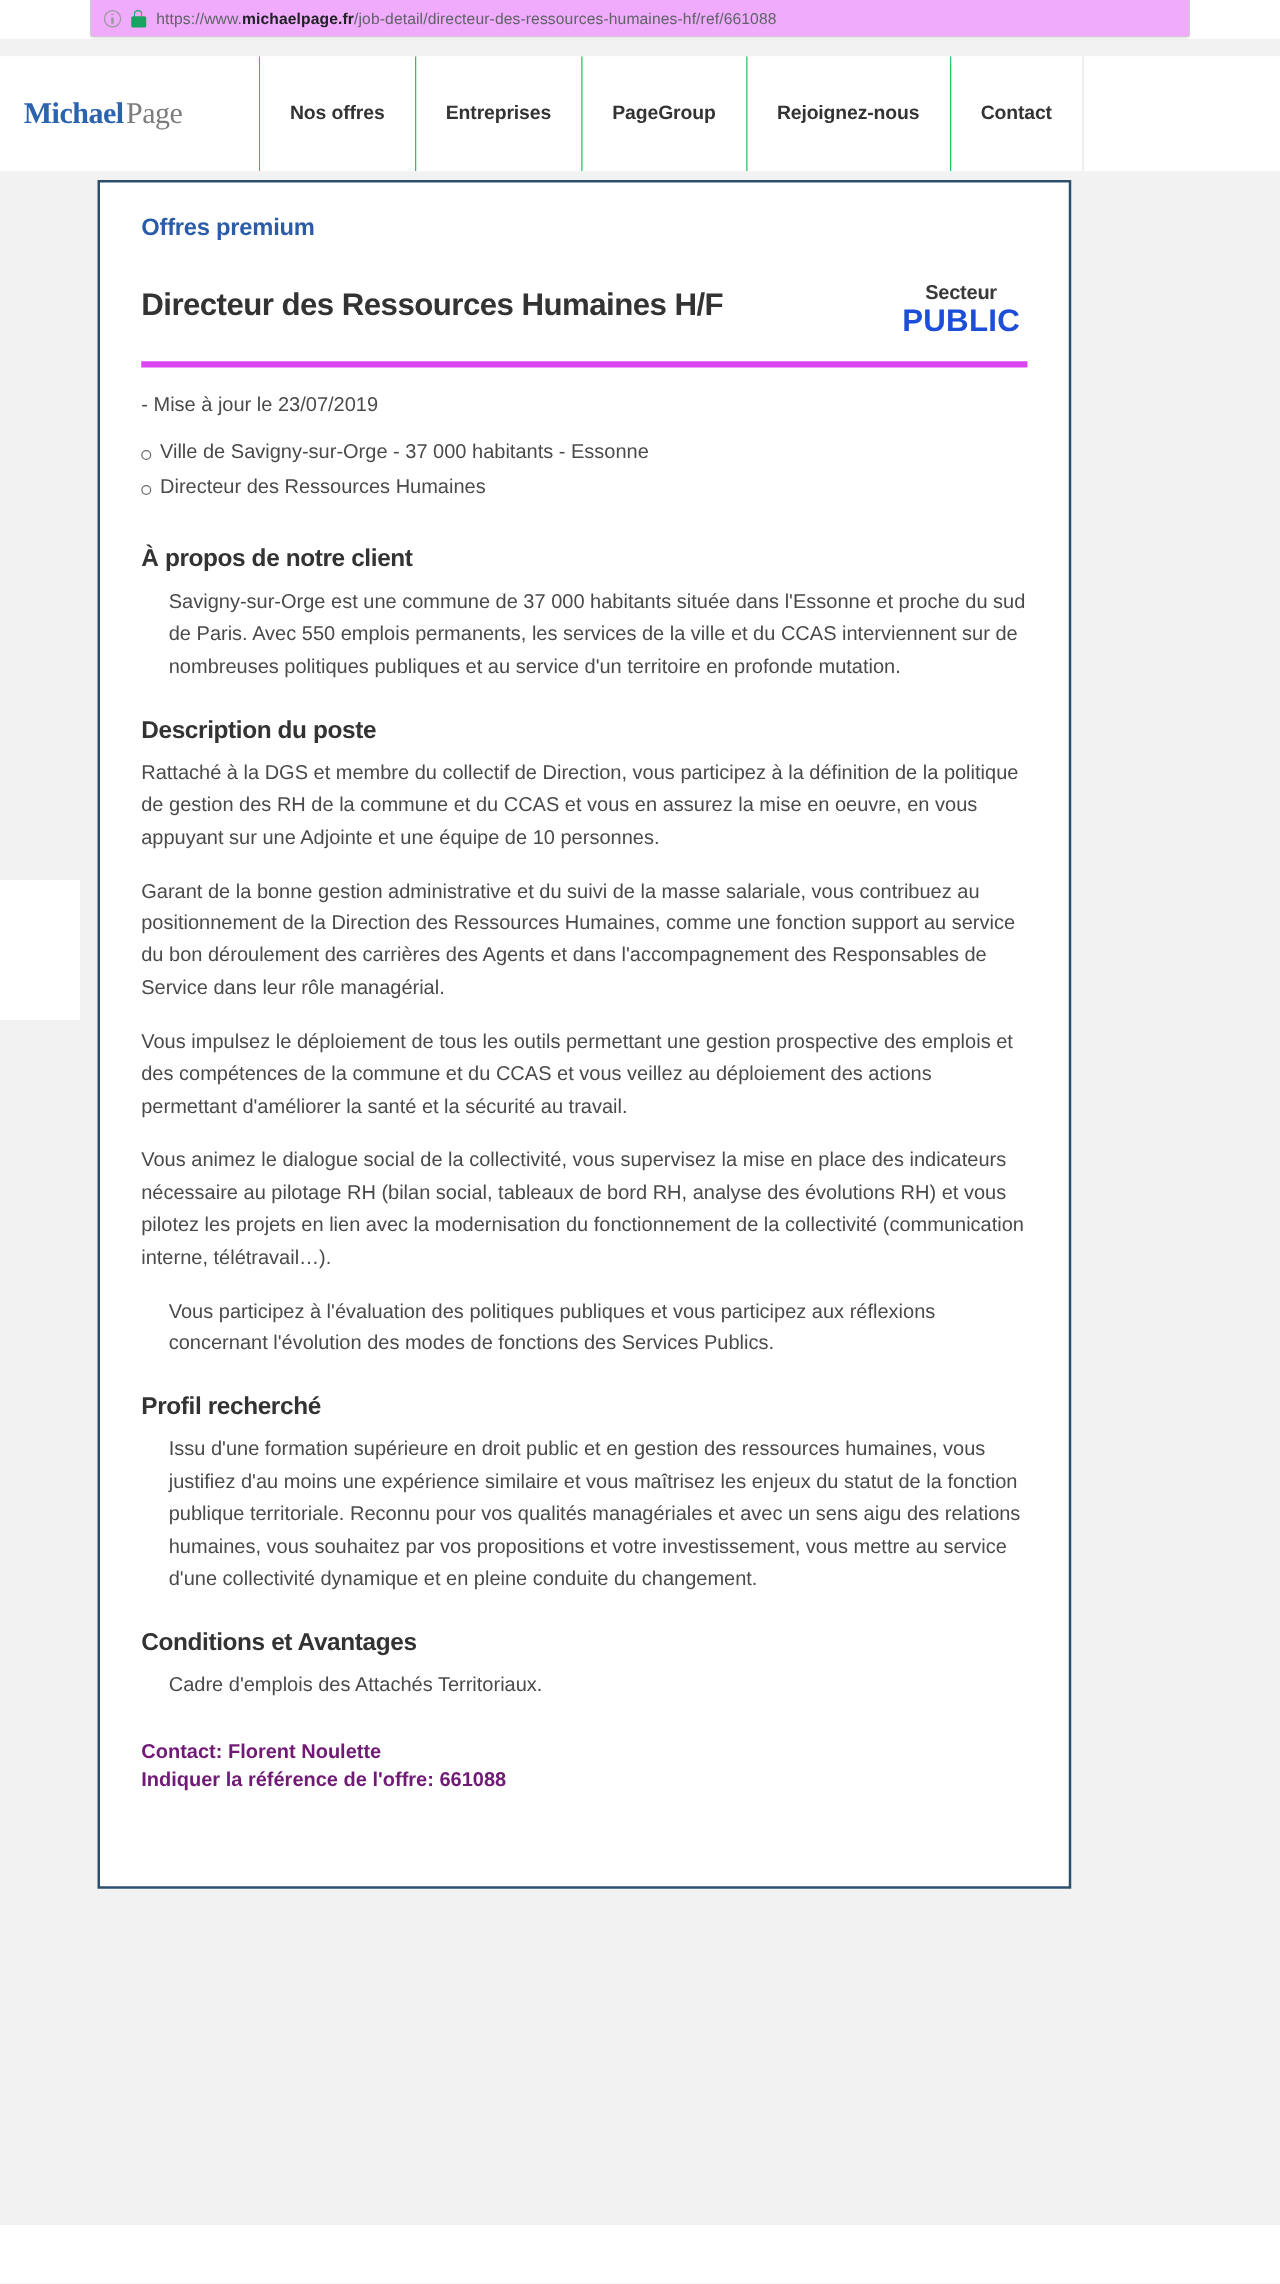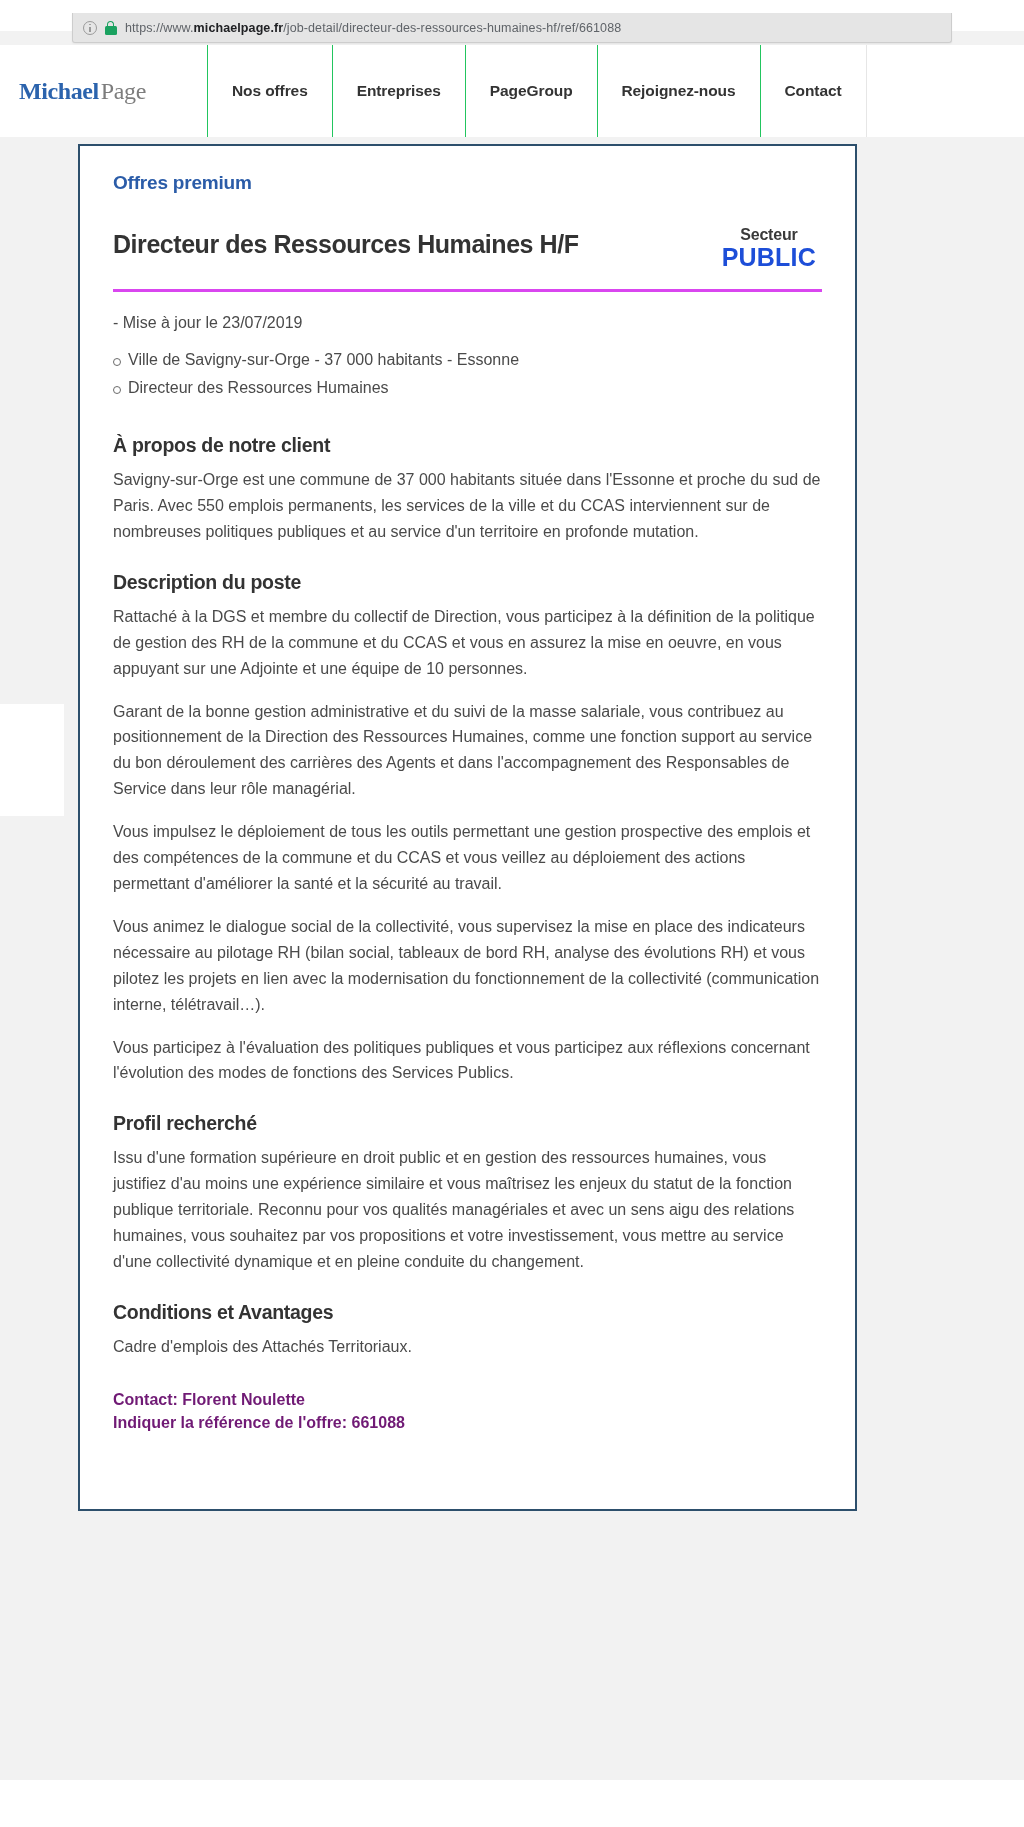--- a/index.html
+++ b/index.html
@@ -33,7 +33,7 @@
     top: 0px; left: 72px;
     width: 880px;
     height: 30px;
-    background: #e5e5e5;
+    background: #f0abfc;
     border: 1px solid #cdcdcd;
     border-top: none;
     border-radius: 0 0 3px 3px;
@@ -41,7 +41,6 @@
     align-items: center;
     padding: 0 10px;
     box-shadow: 0 1px 2px rgba(0,0,0,0.06);
-    margin-top: 13px;
   }
   .info-icon {
     width: 14px; height: 14px;

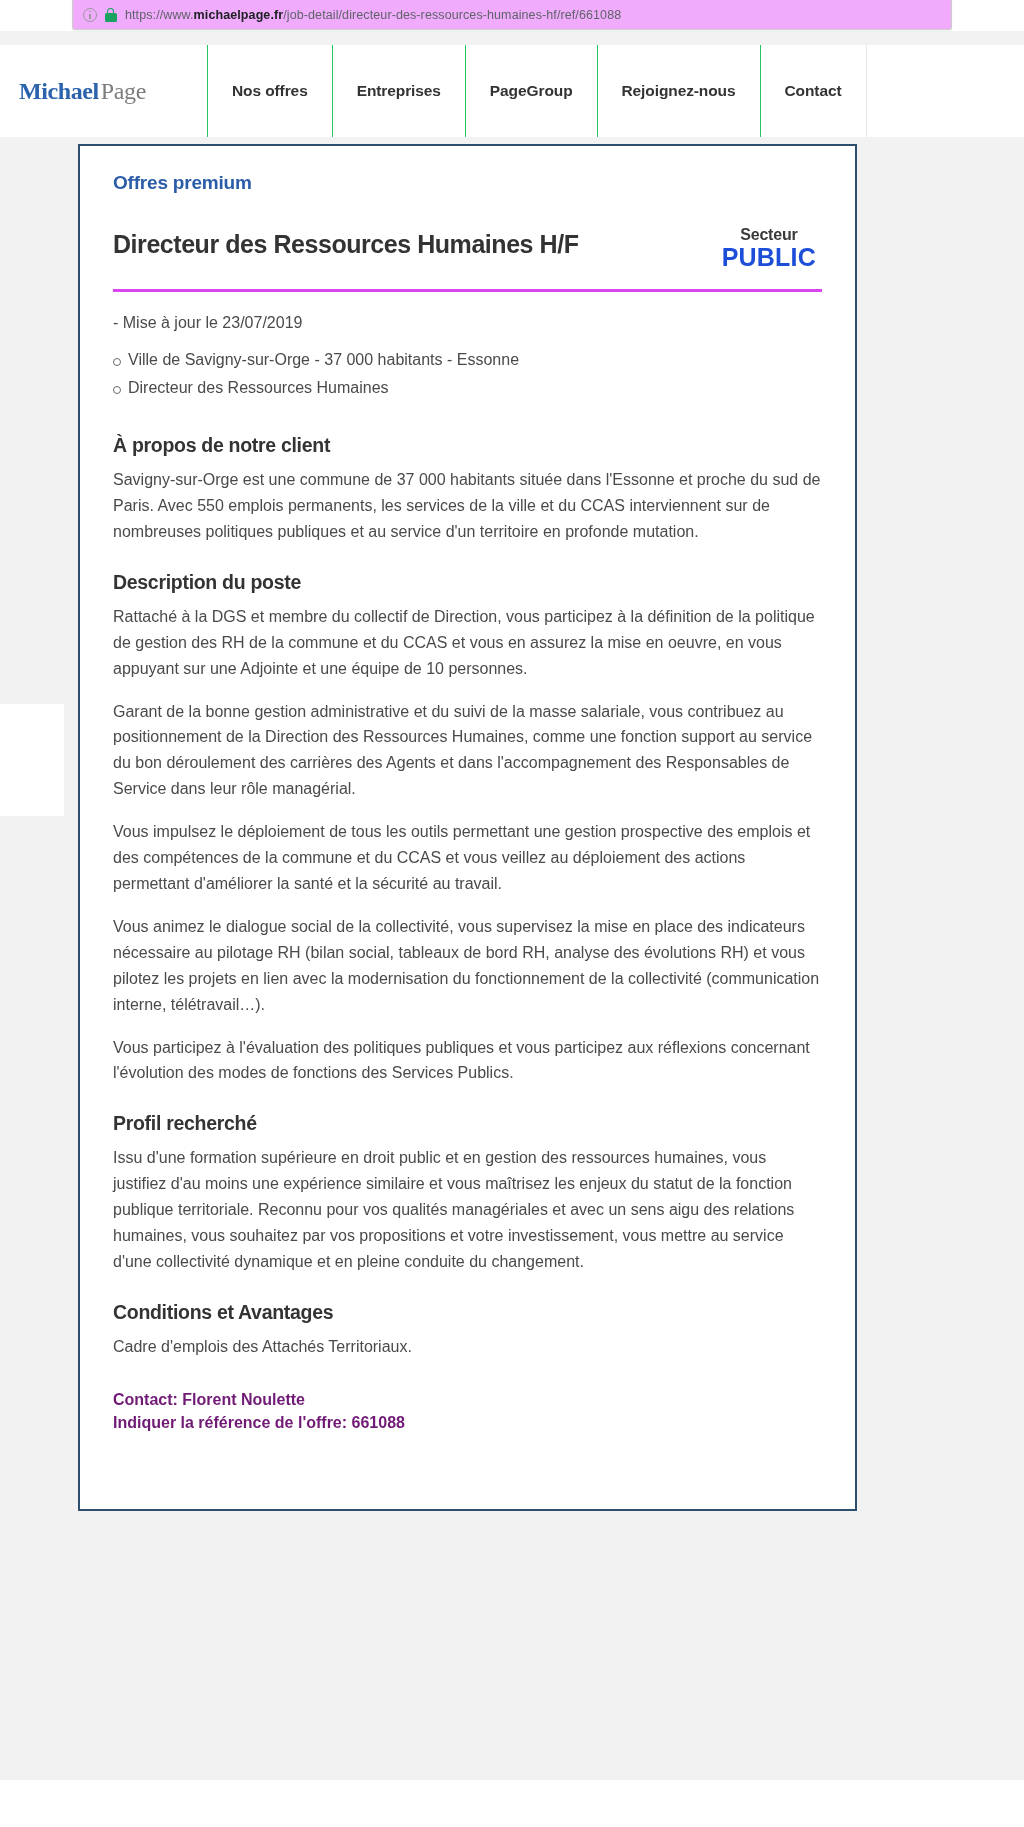--- a/index.html
+++ b/index.html
@@ -168,7 +168,7 @@
     align-items: flex-start;
     justify-content: space-between;
     padding-bottom: 18px;
-    border-bottom: 3px solid #d946ef;
+    border-bottom: 5px solid #d946ef;
   }
   .job-title {
     font-size: 25px;

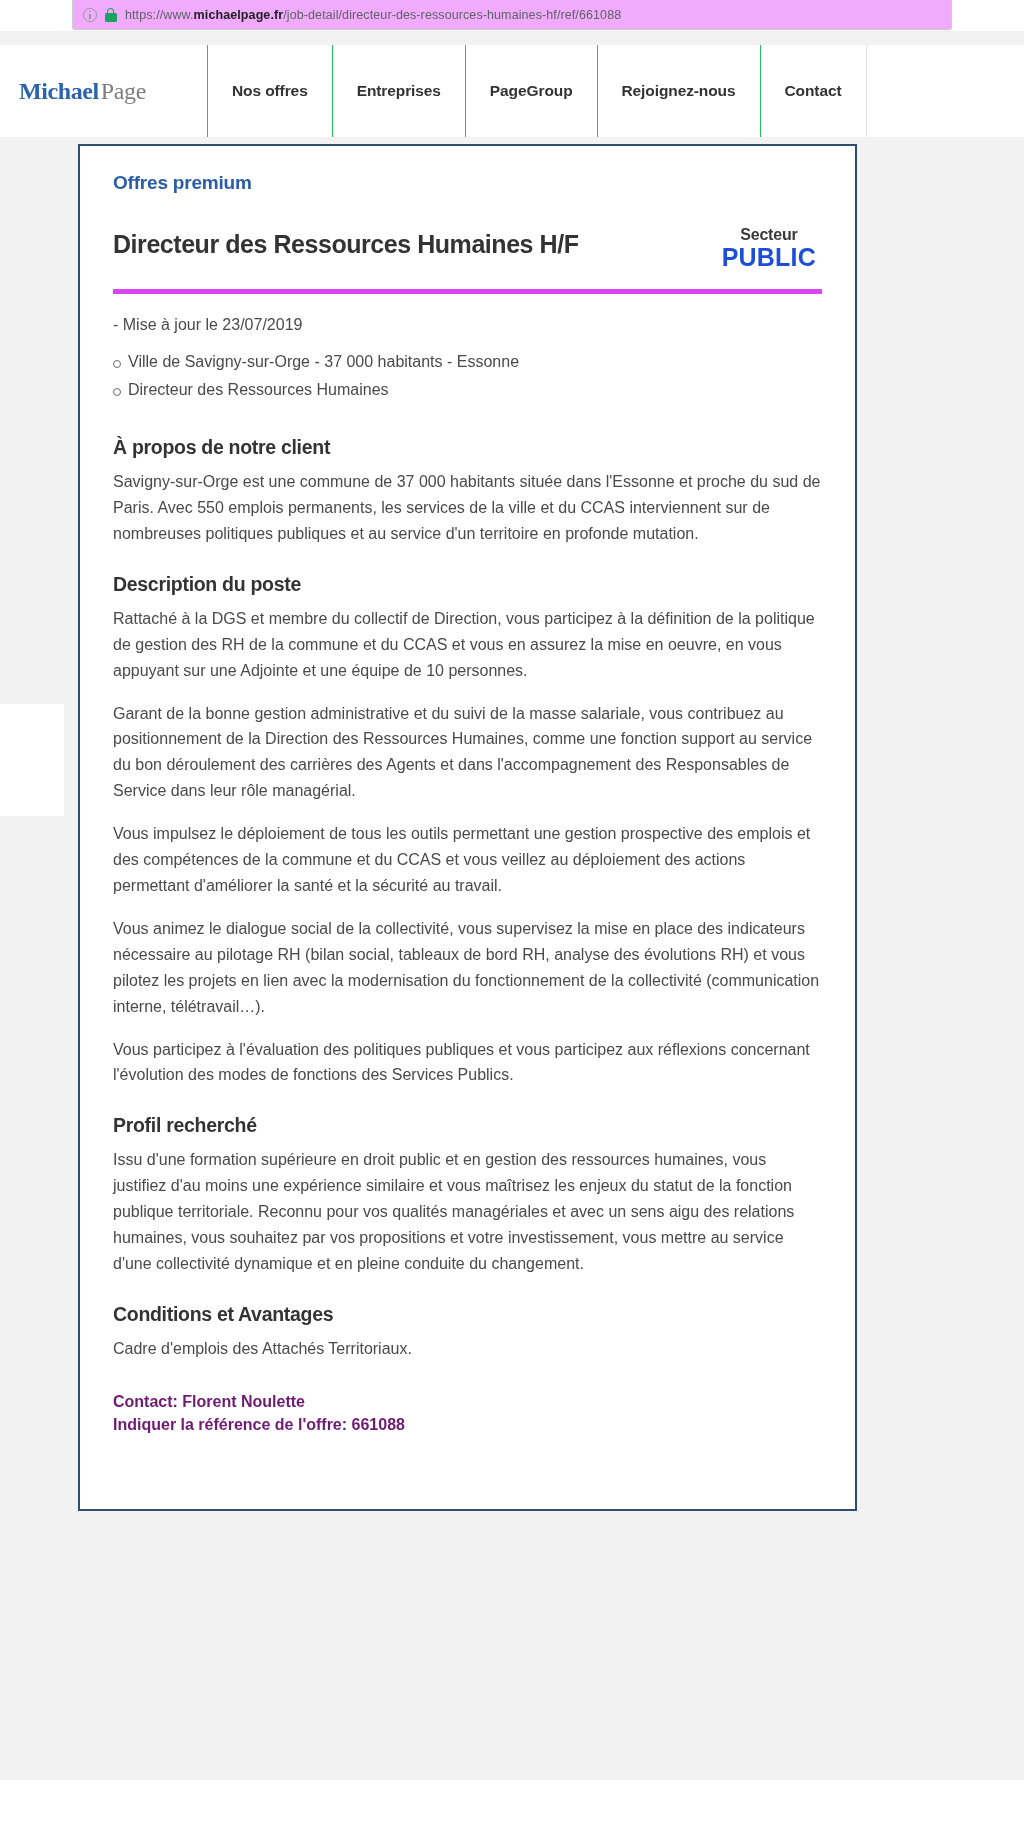--- a/index.html
+++ b/index.html
@@ -239,7 +239,7 @@
     color: #4a4a4a;
     margin-bottom: 17px;
   }
-  .para:last-child { margin-bottom: 0; }
+  .para:last-child { margin-bottom: 0; margin-left: 22px; }
 
   .contact-block {
     margin-top: 28px;

